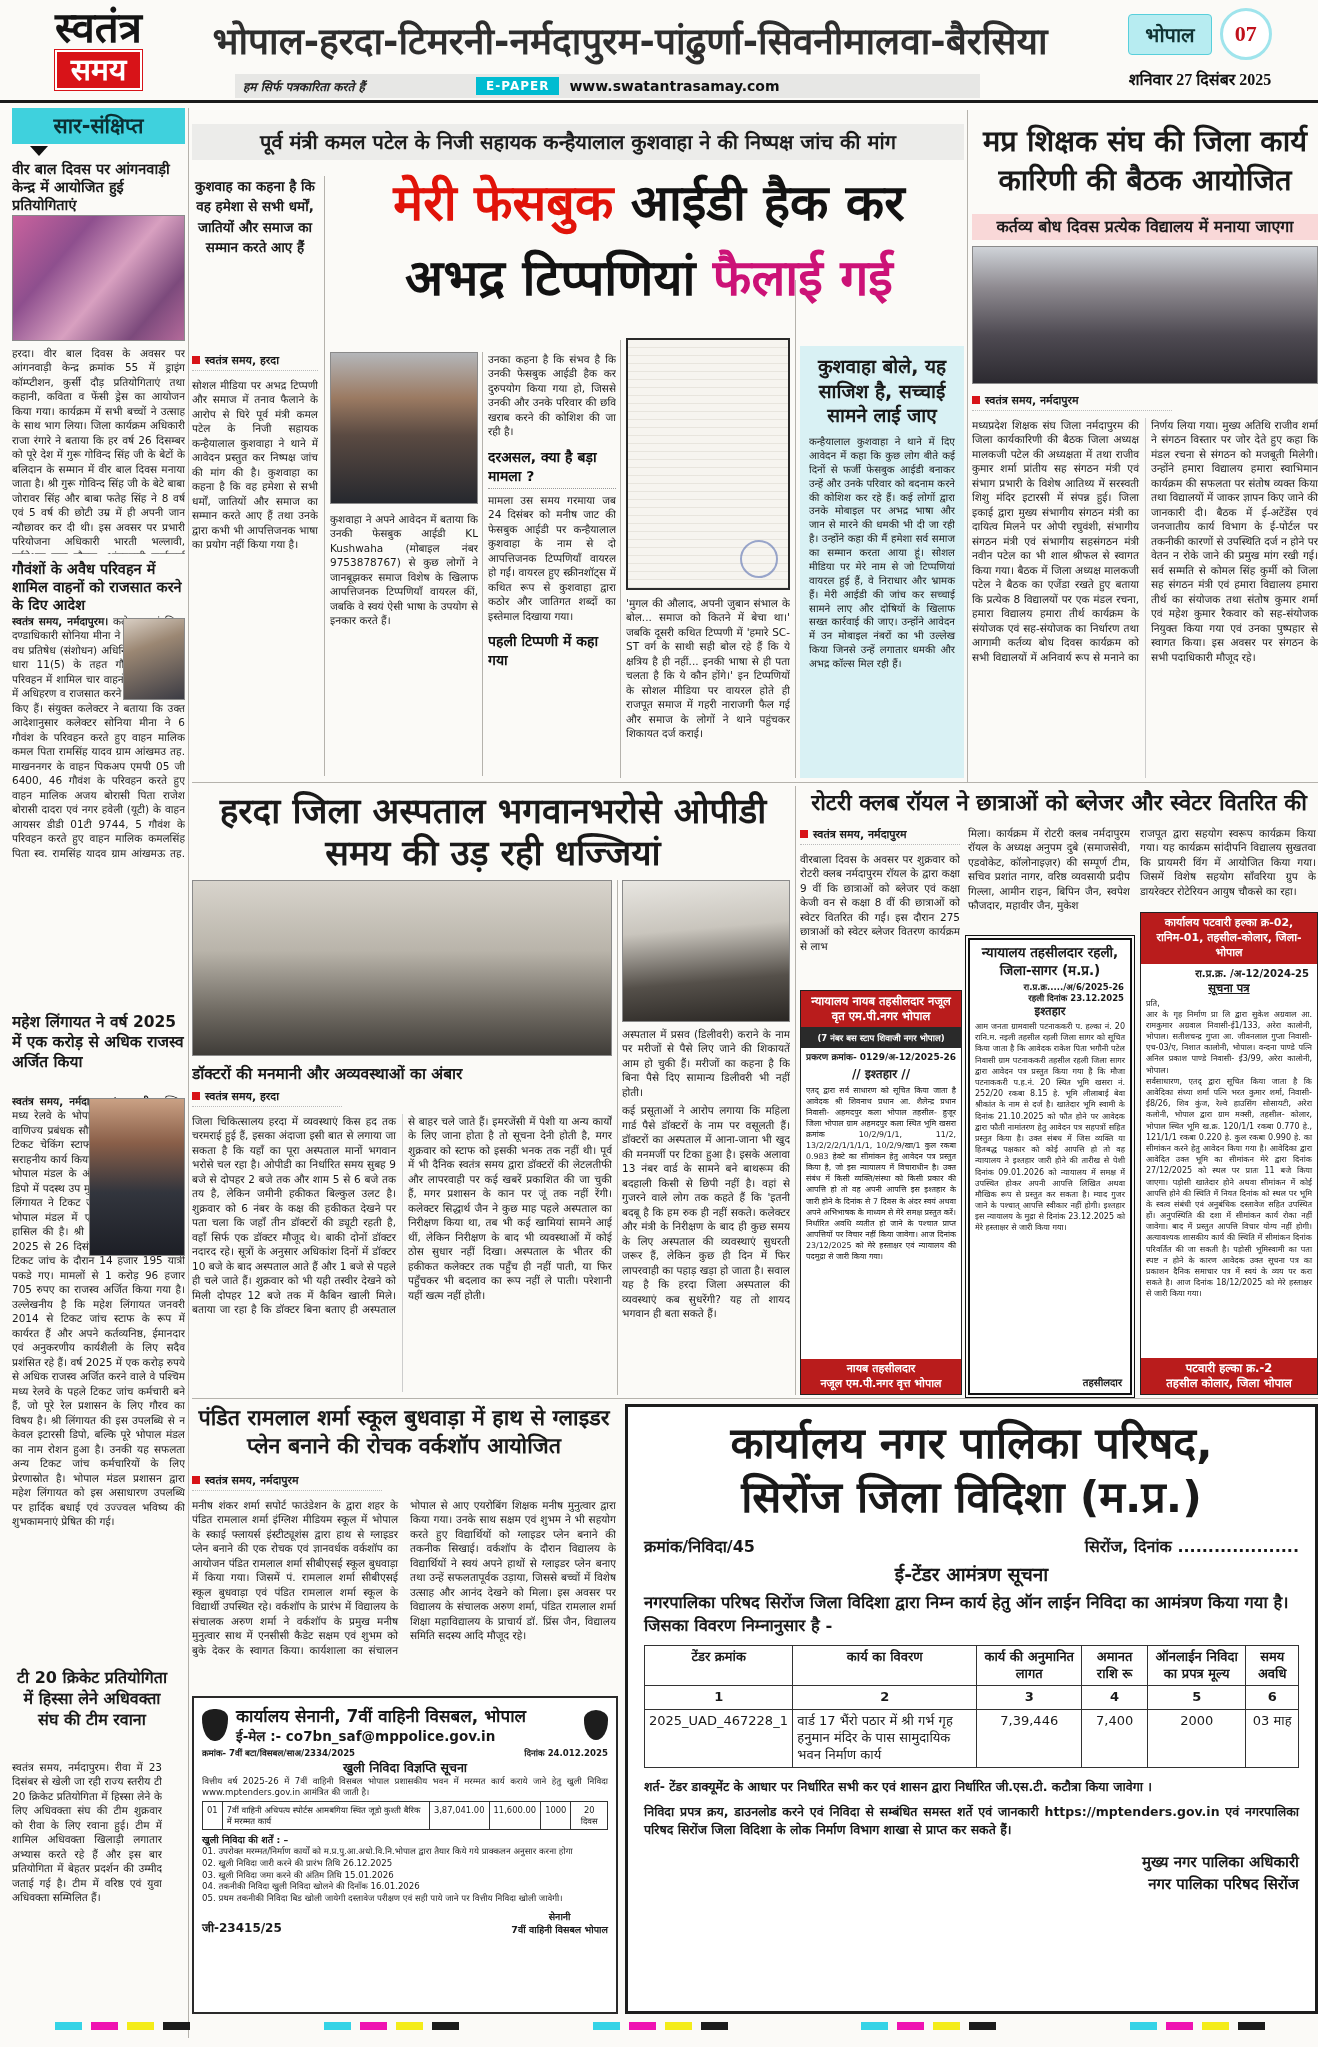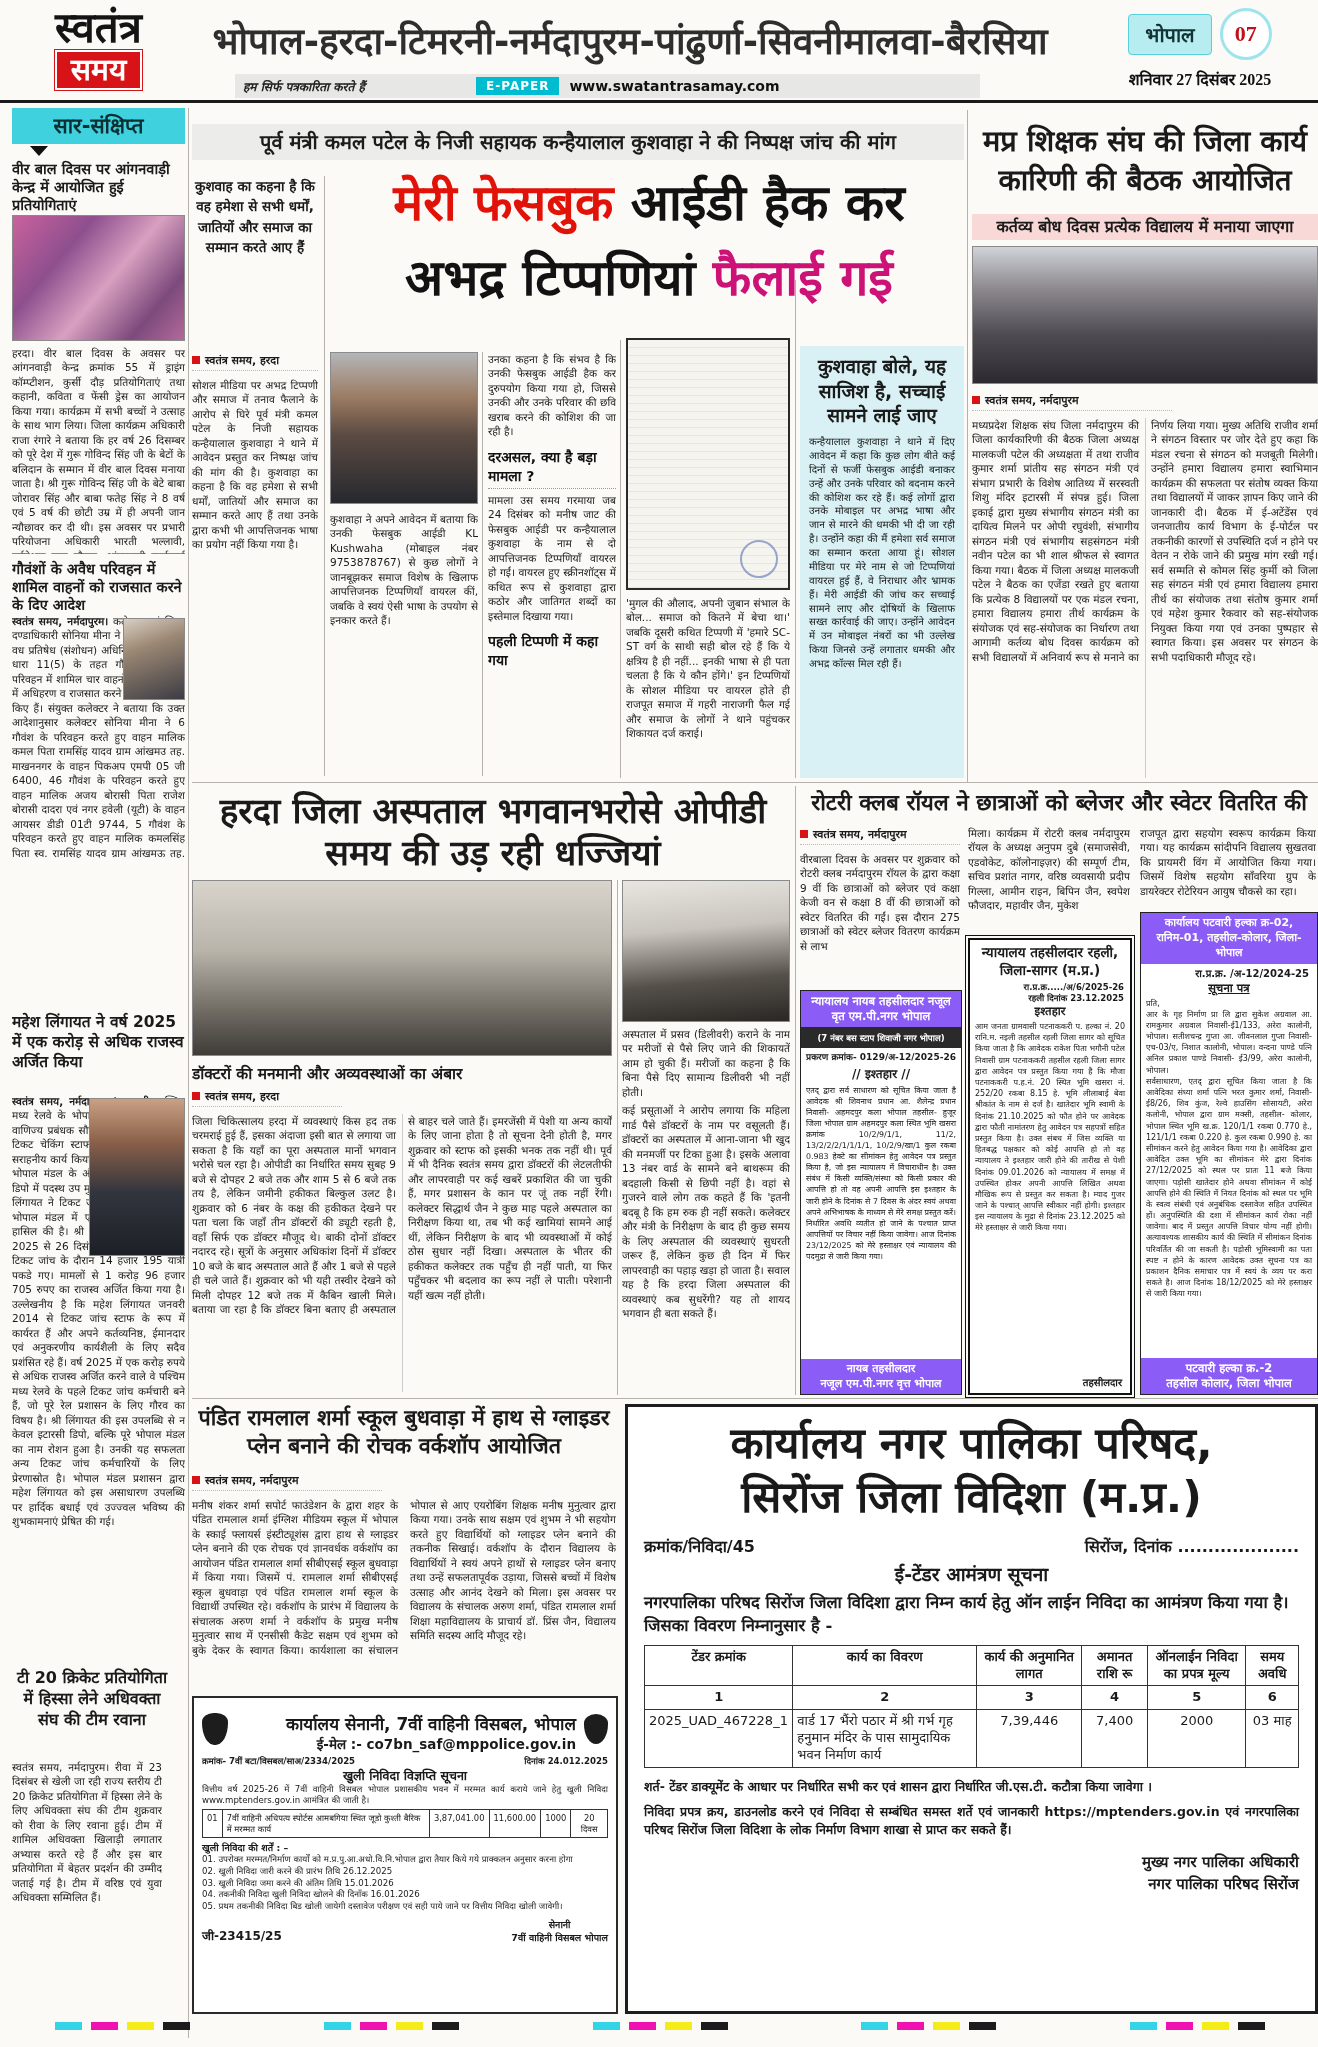--- a/index.html
+++ b/index.html
@@ -19,7 +19,7 @@
   .photo{border:1px solid #8a8a8a;}
   .notice{display:flex;flex-direction:column;border:1px solid #222;background:#fff;}
   .notice .nbody{flex:1;overflow:hidden;padding:3px 5px;}
-  .blackbar{background:#8b5cf6;color:#fff;text-align:center;font-weight:800;padding:3px 2px;}
+  .blackbar{background:#b91c1c;color:#fff;text-align:center;font-weight:800;padding:3px 2px;}
   table{border-collapse:collapse;}
   td,th{border:1px solid #333;padding:3px 4px;vertical-align:top;}
 </style>

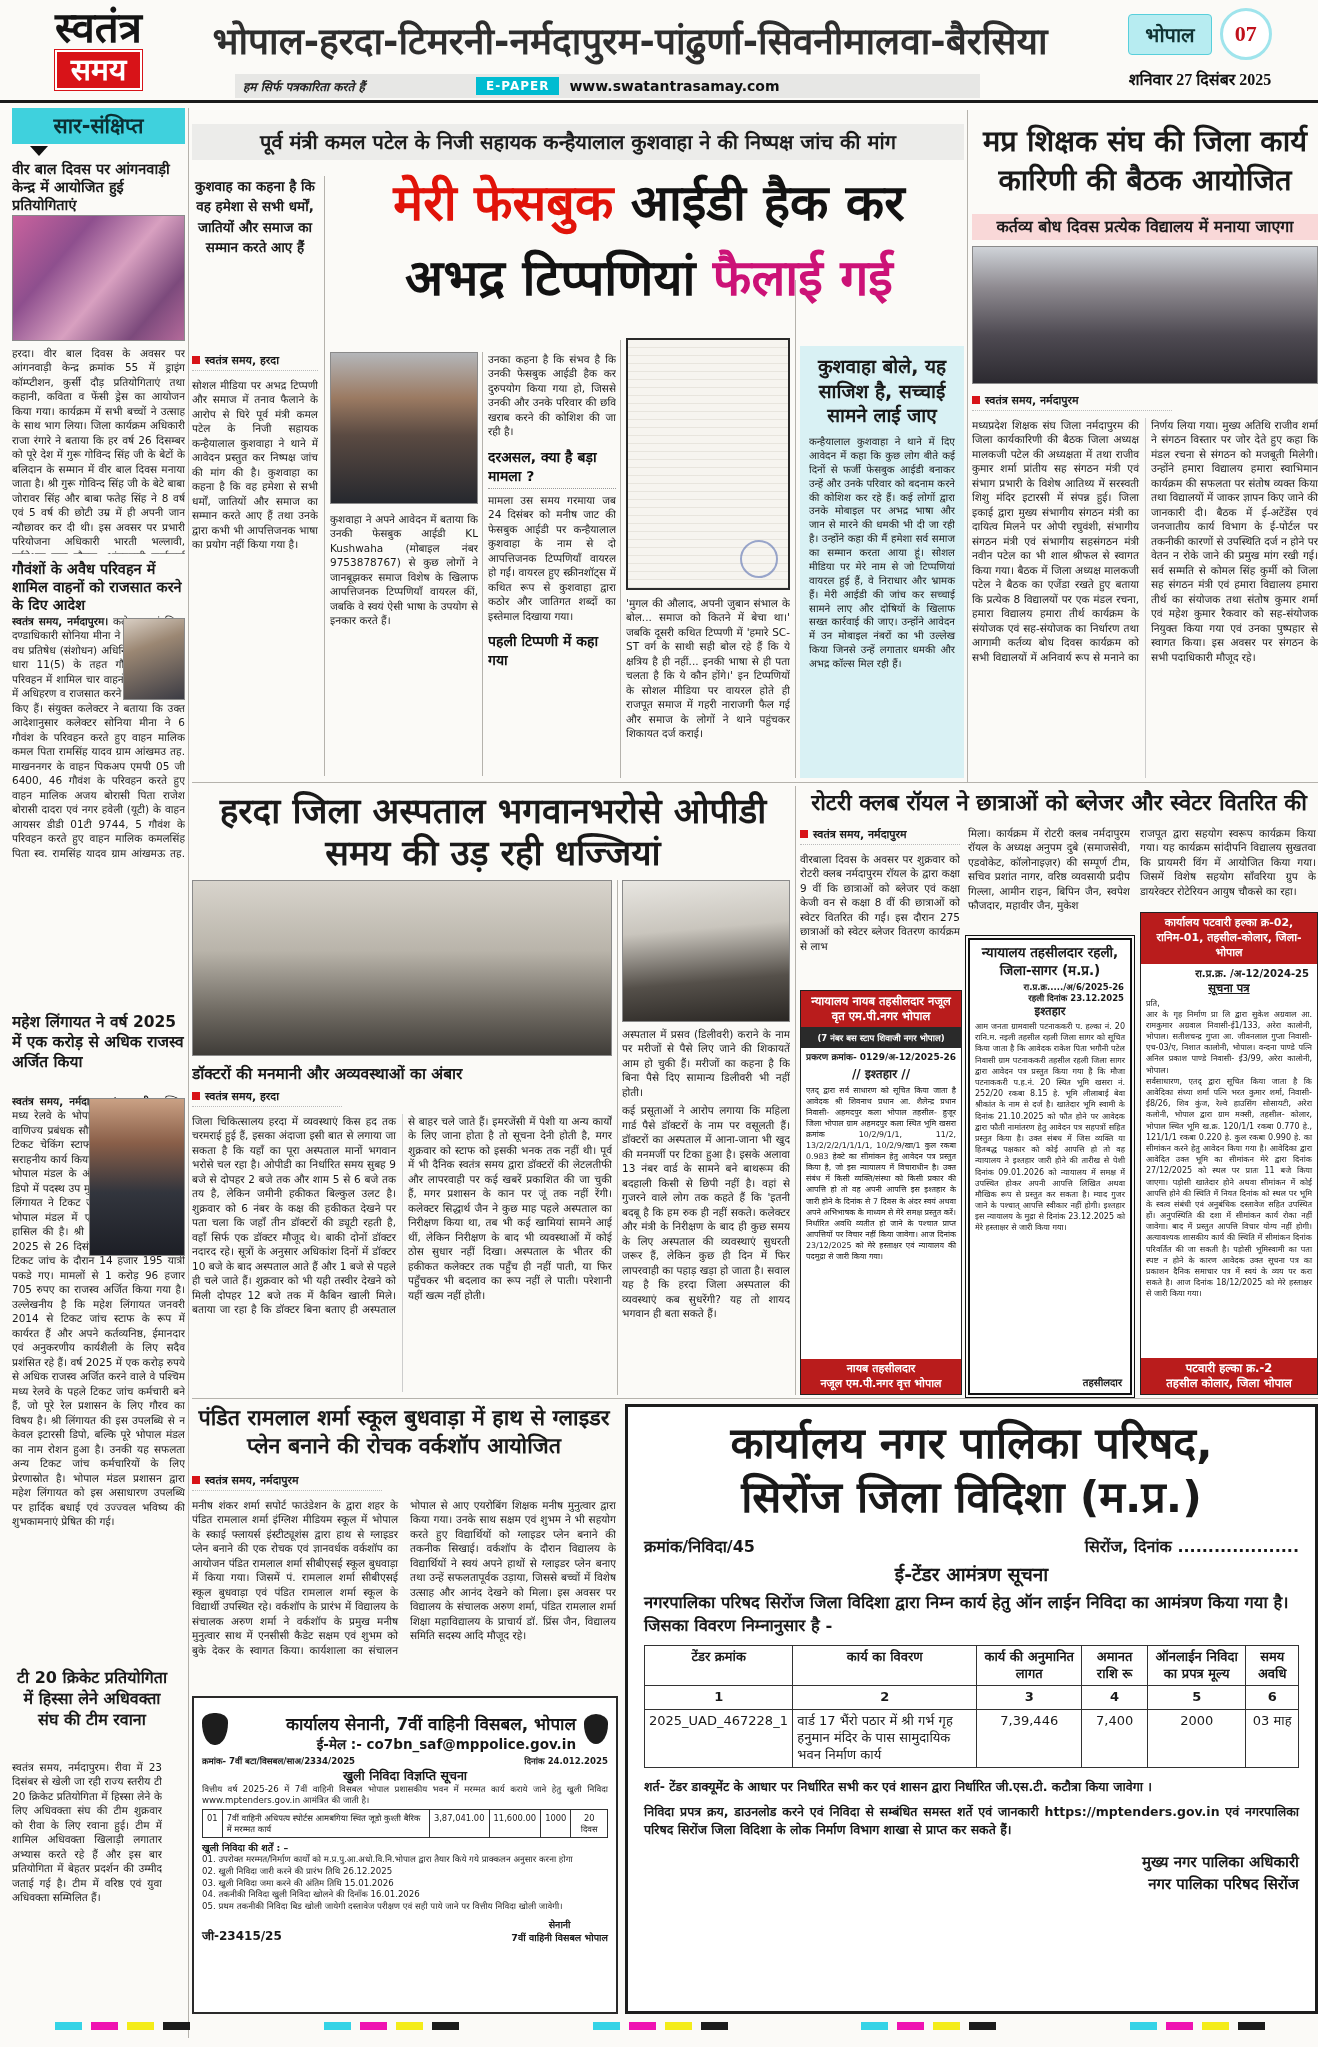--- a/index.html
+++ b/index.html
@@ -207,7 +207,7 @@
   <div class="abs" style="left:192px;top:1696px;width:426px;height:318px;border:2px solid #2a2a2a;background:#fff;padding:6px 8px;overflow:hidden;">
     <div style="display:flex;align-items:center;gap:8px;">
       <div style="width:26px;height:32px;background:#1d1d1d;border-radius:45% 45% 48% 48% / 28% 28% 68% 68%;flex:0 0 auto;"></div>
-      <div style="flex:1;text-align:right;margin-top:8px;">
+      <div style="flex:1;text-align:left;">
         <div style="font-size:17px;font-weight:900;white-space:nowrap;">कार्यालय सेनानी, 7वीं वाहिनी विसबल, भोपाल</div>
         <div style="font-size:13.5px;font-weight:800;">ई-मेल :- co7bn_saf@mppolice.gov.in</div>
       </div>

